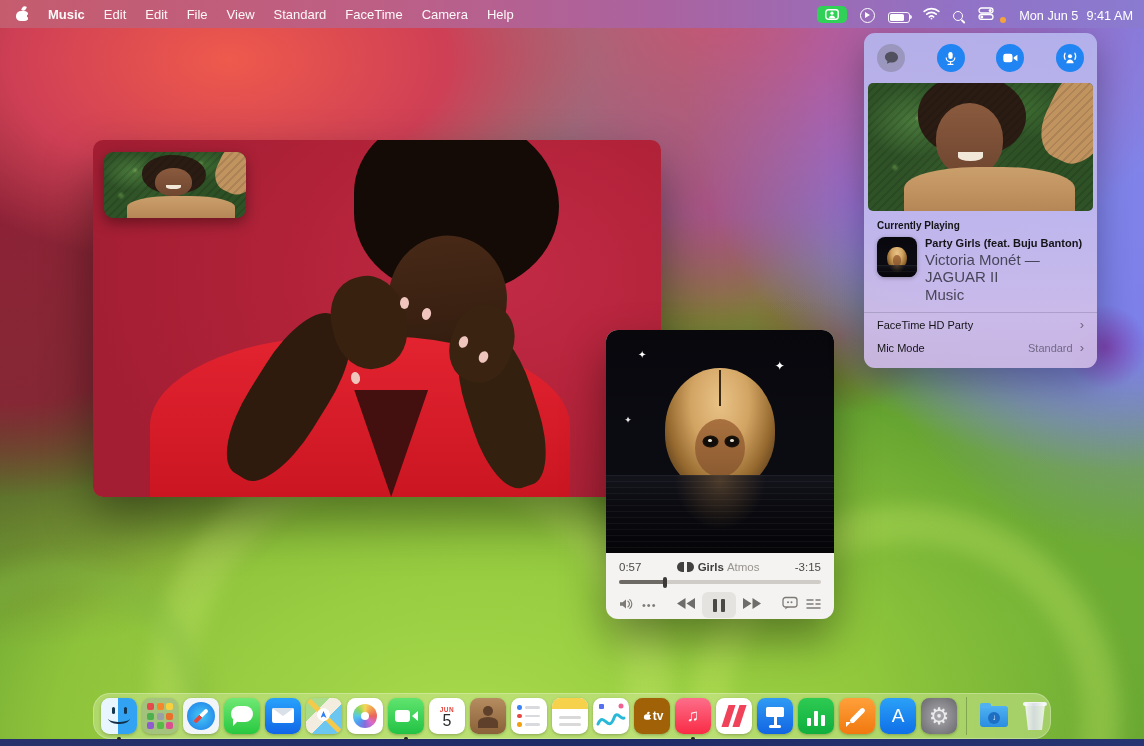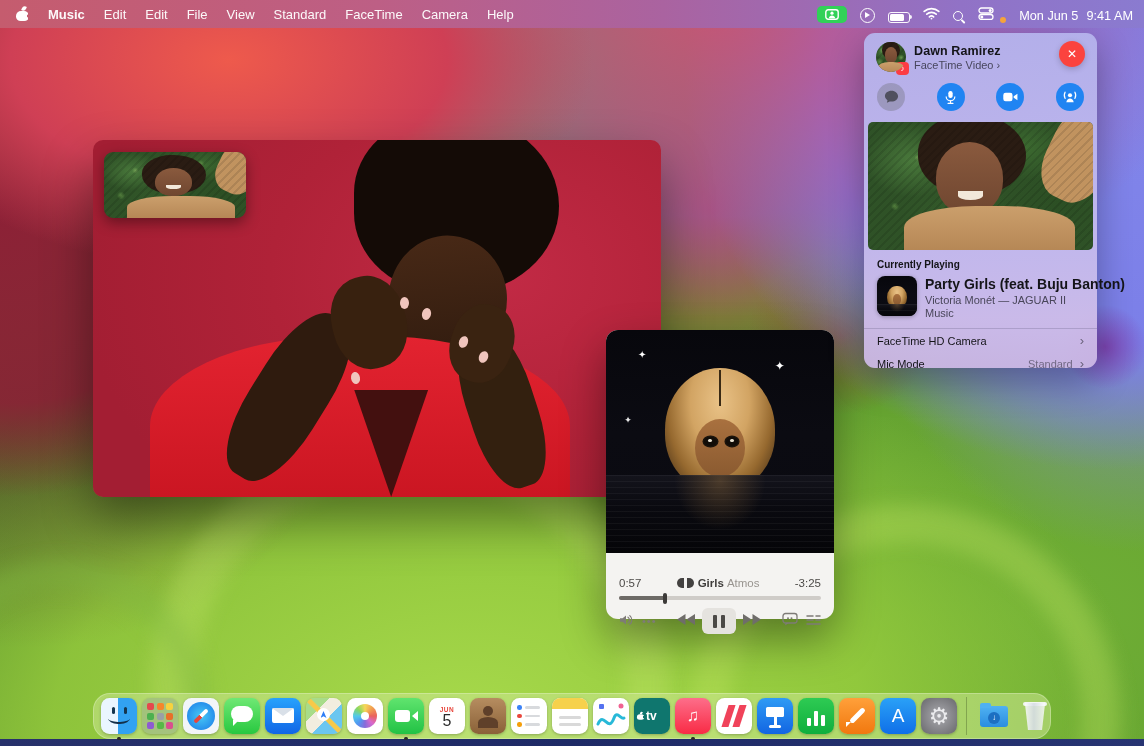--- a/index.html
+++ b/index.html
@@ -438,26 +438,6 @@
 </div>
 
 <div class="panel">
-  <div class="ph">
-    <div class="avatar-wrap">
-      <div class="avatar scene">
-        <div class="p-hair"></div>
-        <div class="p-face"></div>
-        <div class="p-shirt"></div>
-      </div>
-      <span class="badge">♪</span>
-    </div>
-    <div class="ph-texts">
-      <div class="ph-name">Dawn Ramirez</div>
-      <div class="ph-sub">
-        <span>FaceTime Video</span>
-        <span>›</span>
-      </div>
-    </div>
-    <div class="close-btn">
-      <span>✕</span>
-    </div>
-  </div>
   <div class="pbtns">
     <span class="cbtn gray">
       <svg width="15" height="14" viewBox="0 0 24 22">

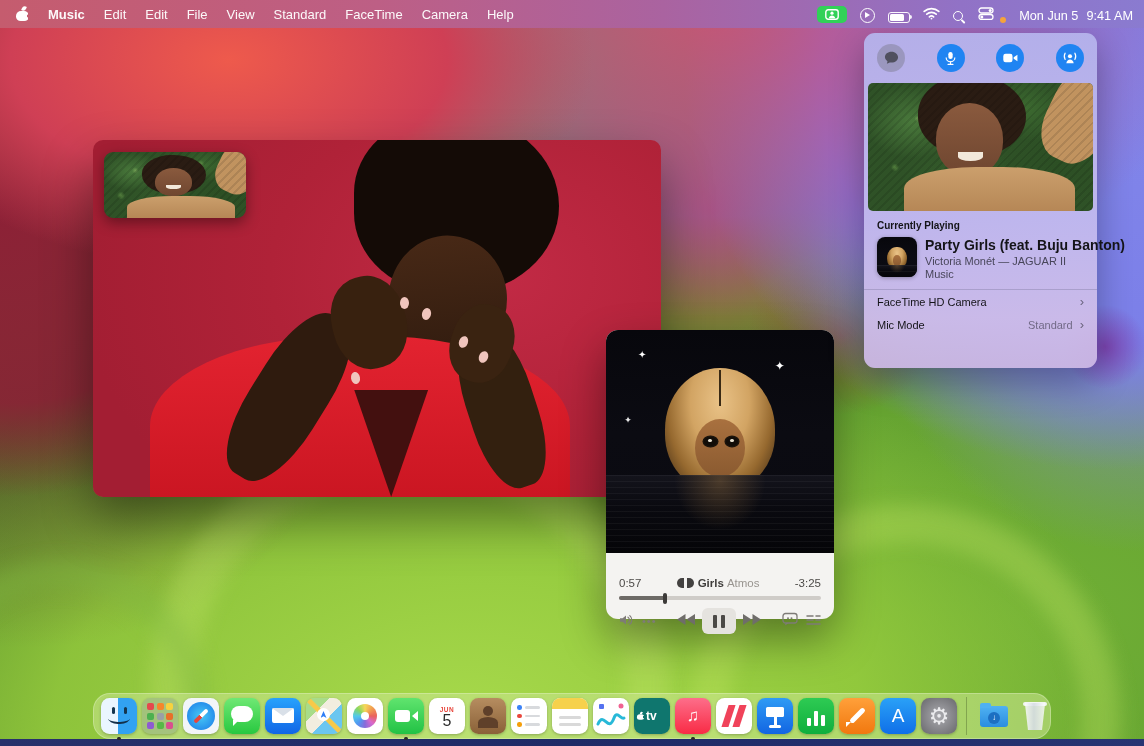--- a/index.html
+++ b/index.html
@@ -174,7 +174,7 @@
     box-shadow:0 1px 4px rgba(0,0,0,.3); }
   .song-thumb .mini-art { position:absolute; inset:0; transform:scale(1); }
   .song-meta { min-width:0; }
-  .song-title { font-size:14px; font-weight:bold; white-space:nowrap; }
+  .song-title { font-size:11px; font-weight:bold; white-space:nowrap; }
   .song-artist,.song-src { font-size:11px; color:rgba(40,40,52,.8); margin-top:1.5px; }
   .pdiv { border-top:1px solid rgba(70,70,100,.22); margin-top:9px; }
   .prow { display:flex; justify-content:space-between; align-items:center; padding:5.5px 13px; font-size:11px; }

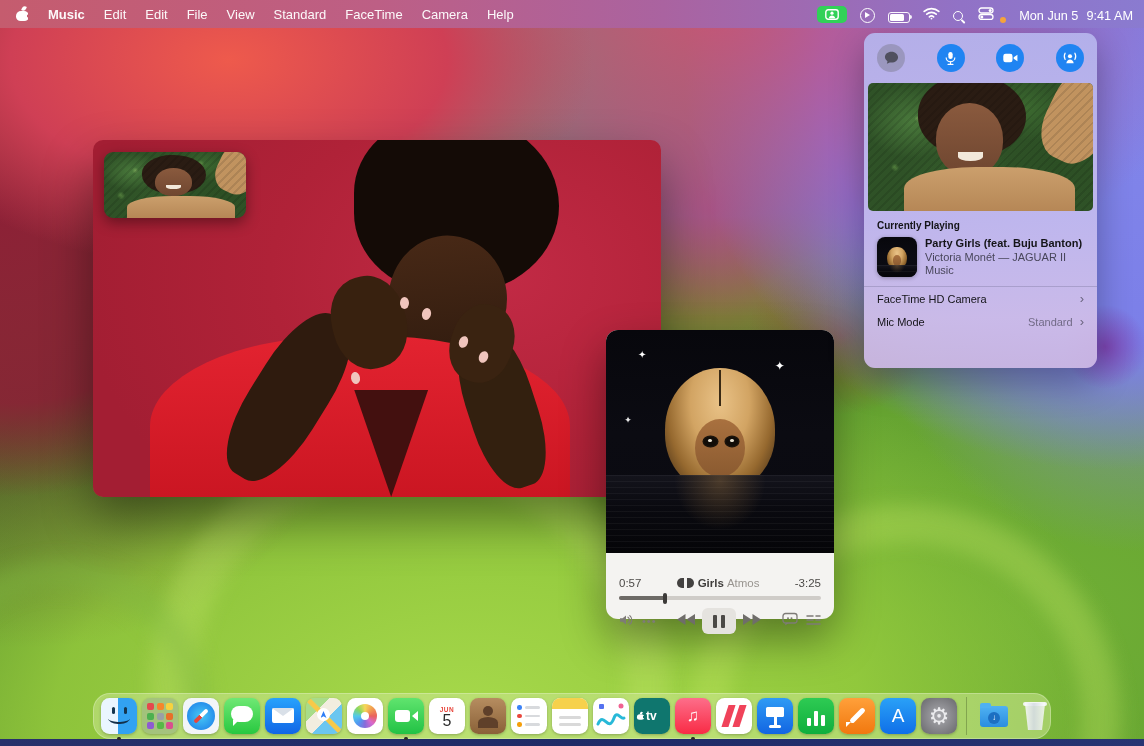--- a/index.html
+++ b/index.html
@@ -175,7 +175,7 @@
   .song-thumb .mini-art { position:absolute; inset:0; transform:scale(1); }
   .song-meta { min-width:0; }
   .song-title { font-size:11px; font-weight:bold; white-space:nowrap; }
-  .song-artist,.song-src { font-size:11px; color:rgba(40,40,52,.8); margin-top:1.5px; }
+  .song-artist,.song-src { font-size:15px; color:rgba(40,40,52,.8); margin-top:1.5px; }
   .pdiv { border-top:1px solid rgba(70,70,100,.22); margin-top:9px; }
   .prow { display:flex; justify-content:space-between; align-items:center; padding:5.5px 13px; font-size:11px; }
   .prow .chev { color:rgba(40,40,52,.6); font-size:13px; line-height:11px; }

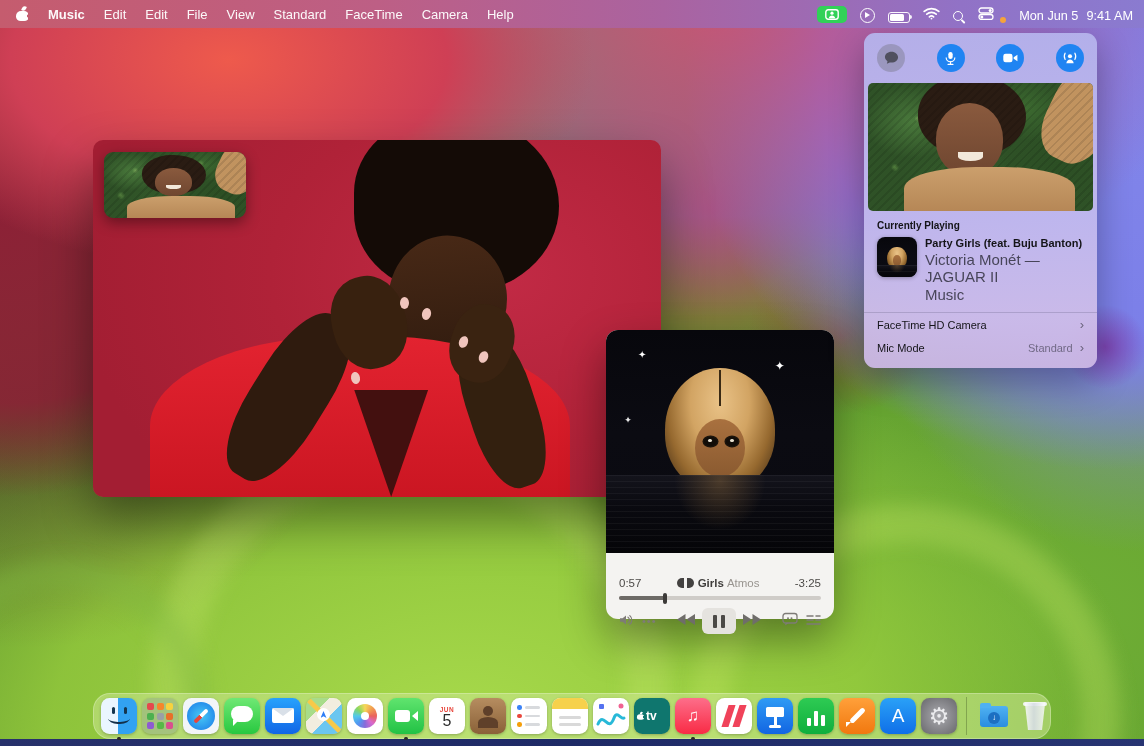--- a/index.html
+++ b/index.html
@@ -489,7 +489,7 @@
   </div>
   <div class="pdiv"></div>
   <div class="prow">
-    <span>FaceTime HD Camera</span>
+    <span>FaceTime HD Party</span>
     <span class="chev">›</span>
   </div>
   <div class="prow">

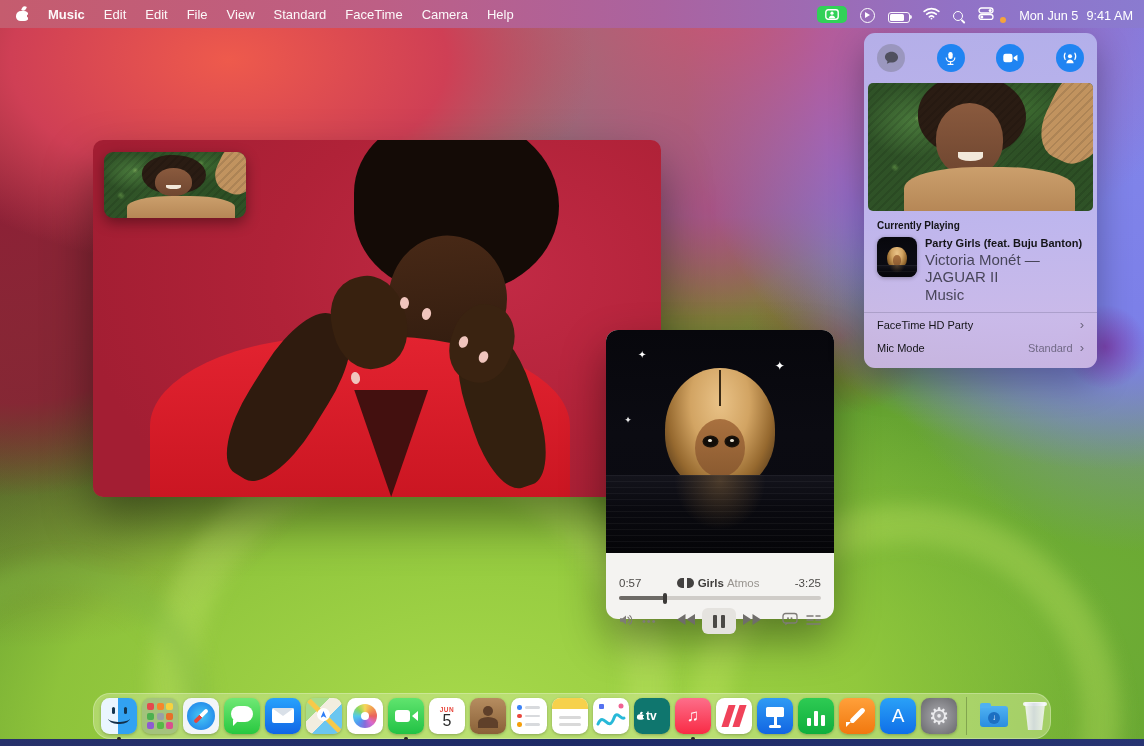--- a/index.html
+++ b/index.html
@@ -125,7 +125,7 @@
     background:repeating-linear-gradient(180deg, rgba(255,255,255,.045) 0 1px, transparent 1px 6px); }
   .a-water::after { content:""; position:absolute; left:30%; top:0; width:40%; height:70%;
     background:radial-gradient(ellipse at 50% 10%, rgba(206,152,82,.30), transparent 70%); }
-  .pctrl { padding:24px 13px 0; }
+  .pctrl { padding:8px 13px 0; }
   .time-row { display:flex; justify-content:space-between; align-items:center; font-size:11.5px; color:#4c4a47; }
   .dolby { display:flex; align-items:center; gap:3px; }
   .dd { width:7px; height:10px; background:#434140; }

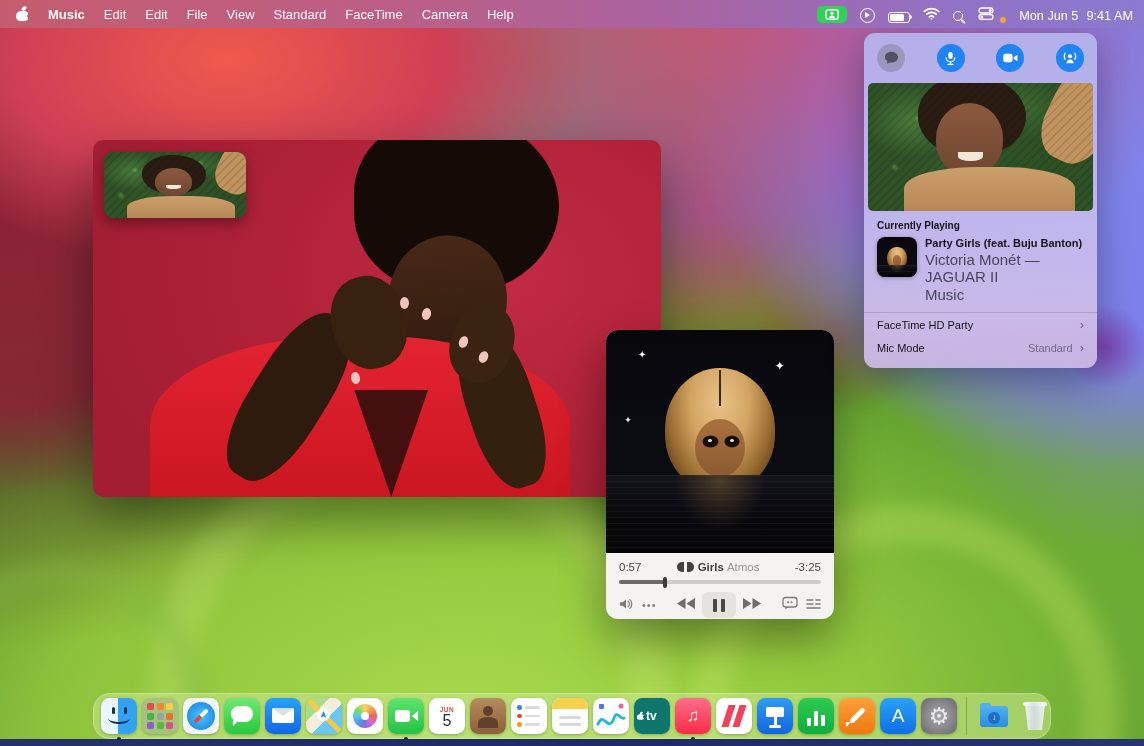--- a/index.html
+++ b/index.html
@@ -386,7 +386,7 @@
         <span class="dolby-word">Girls</span>
         <span class="atmos-word">Atmos</span>
       </span>
-      <span>-3:25</span>
+      <span>-3:15</span>
     </div>
     <div class="prog">
       <div class="prog-fill" style="width: 23%;"></div>

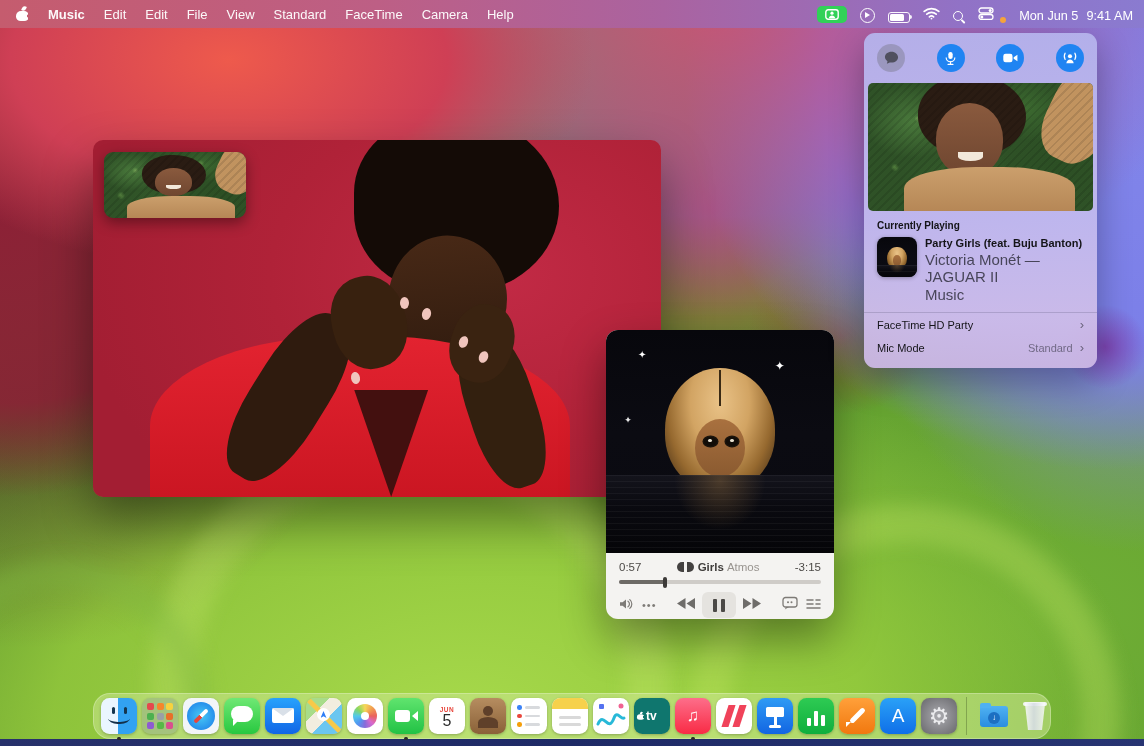--- a/index.html
+++ b/index.html
@@ -245,7 +245,7 @@
   
   .di-free { background:#fff; }
   
-  .di-tv { background:#0f766e; color:#fff; display:flex; align-items:center; gap:1px; }
+  .di-tv { background:#a16207; color:#fff; display:flex; align-items:center; justify-content:center; gap:1px; }
   .di-tv .apple { transform:scale(.55); margin-right:-2px; }
   .di-tv .tvtxt { font-size:12px; font-weight:bold; }
   

